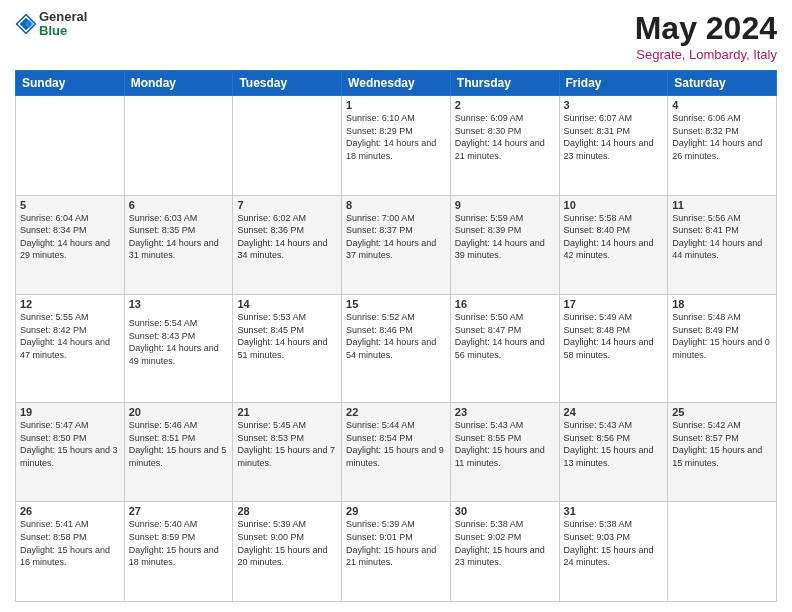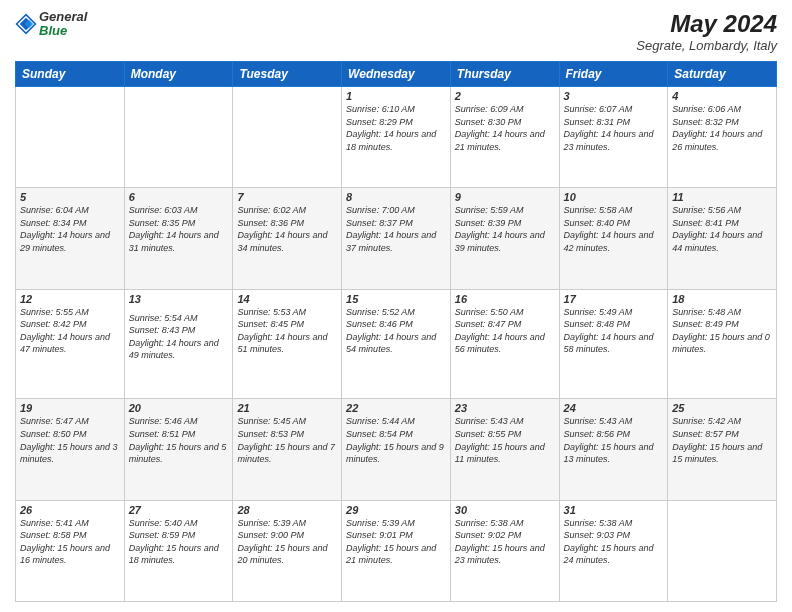--- a/index.html
+++ b/index.html
@@ -16,7 +16,6 @@
       padding: 10px 15px;
       display: flex;
       flex-direction: column;
-      font-style: italic;
     }
     .header {
       display: flex;

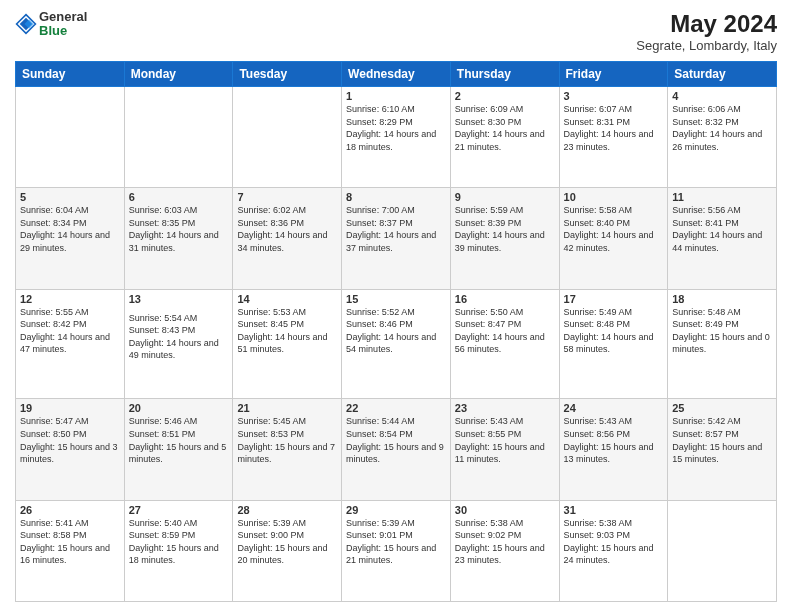--- a/index.html
+++ b/index.html
@@ -45,7 +45,7 @@
       text-align: right;
     }
     .month-title {
-      font-size: 24px;
+      font-size: 32px;
       font-weight: bold;
       color: #222;
     }

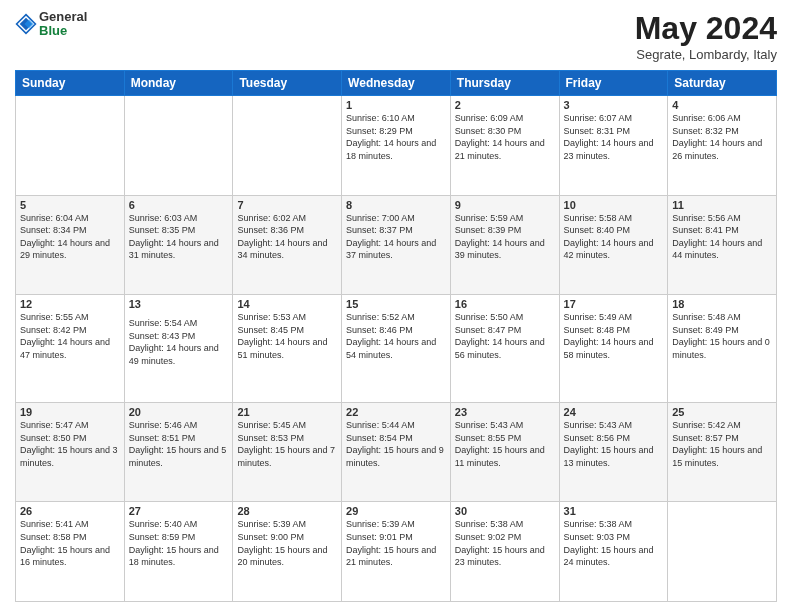--- a/index.html
+++ b/index.html
@@ -51,7 +51,7 @@
     }
     .location {
       font-size: 13px;
-      color: #404040;
+      color: #be185d;
     }
     .calendar {
       flex: 1;

